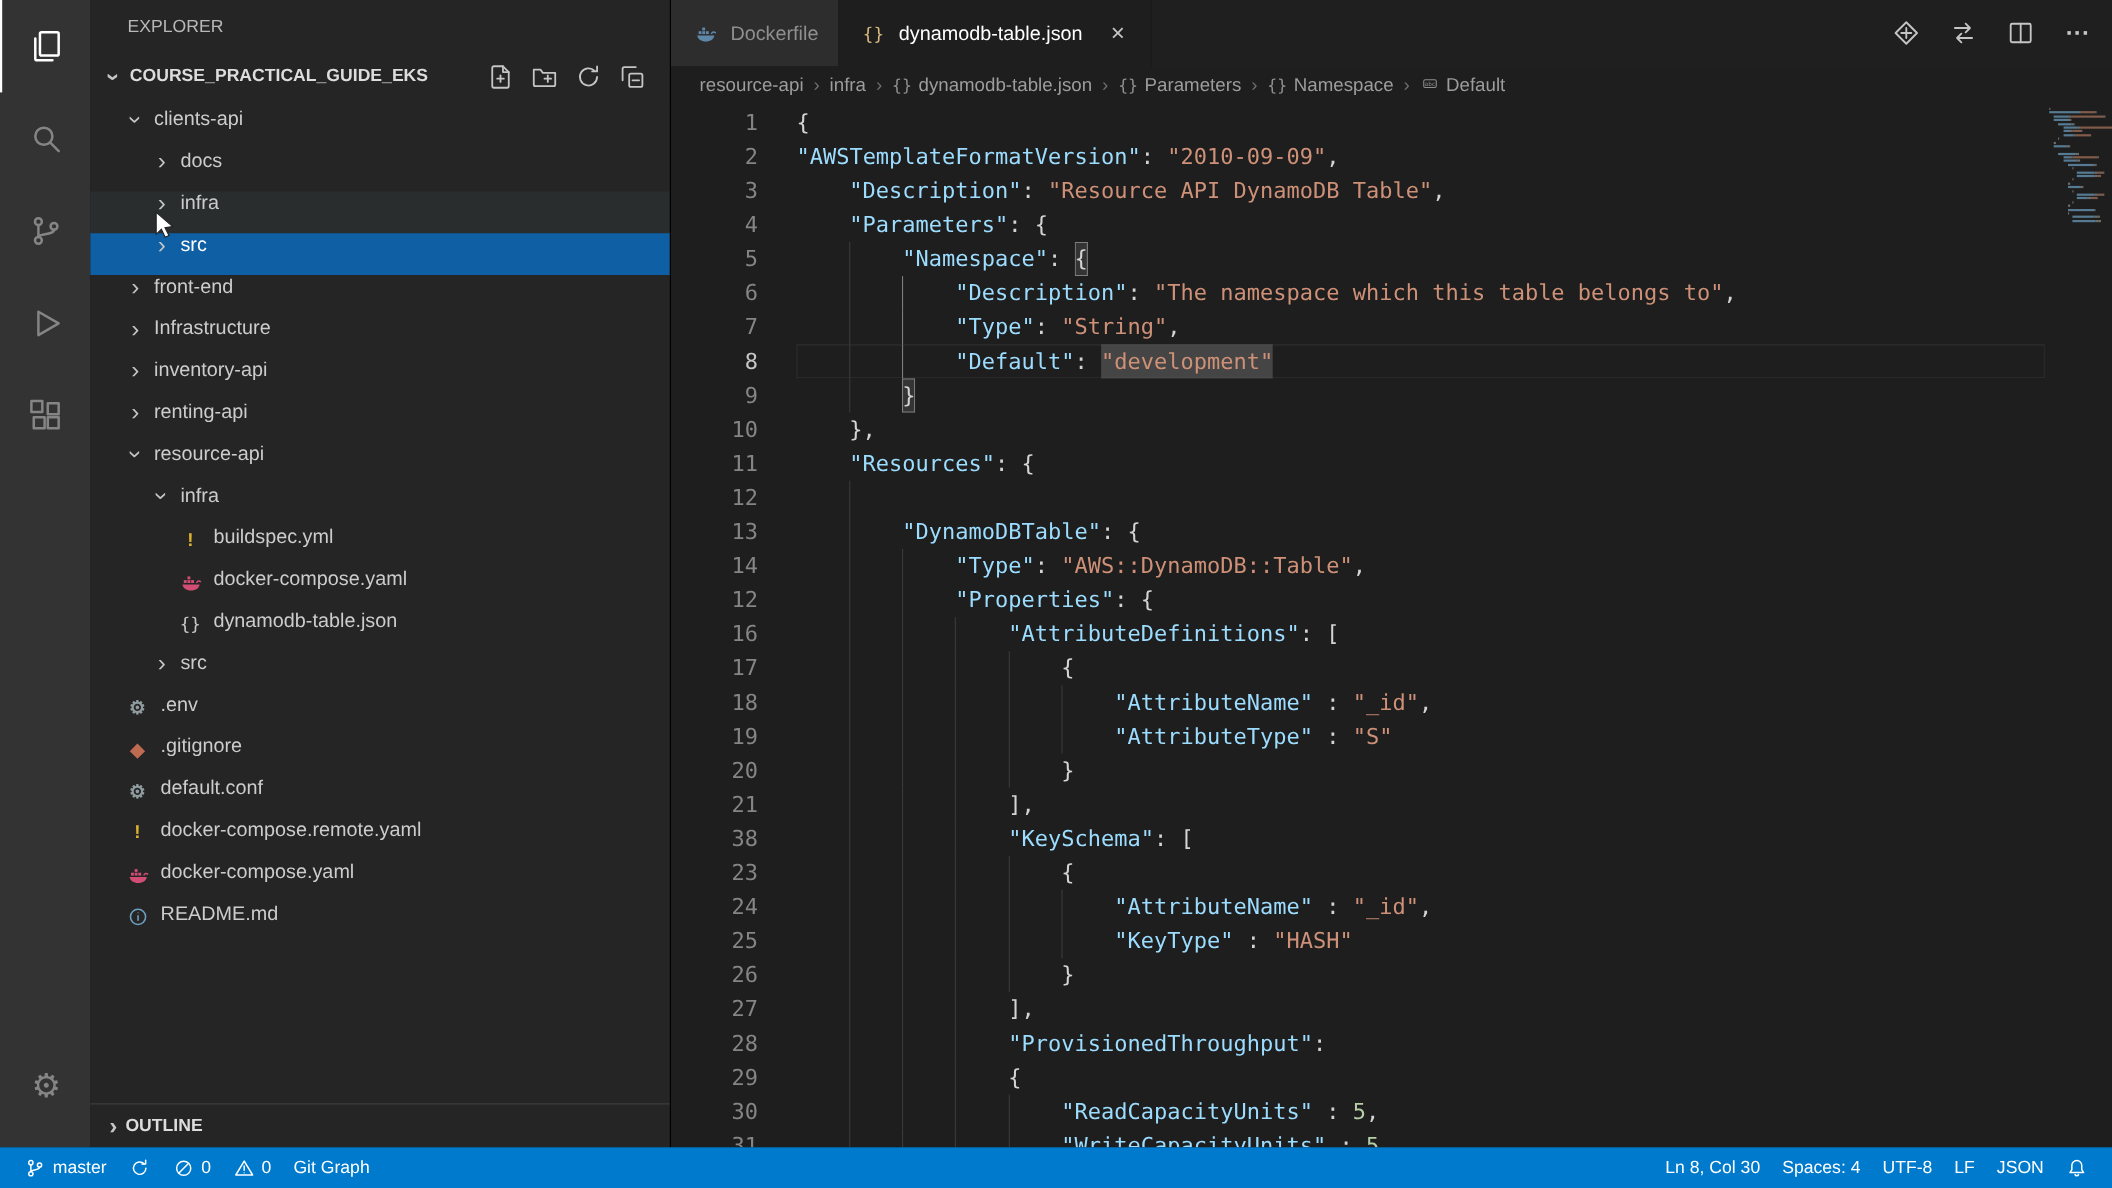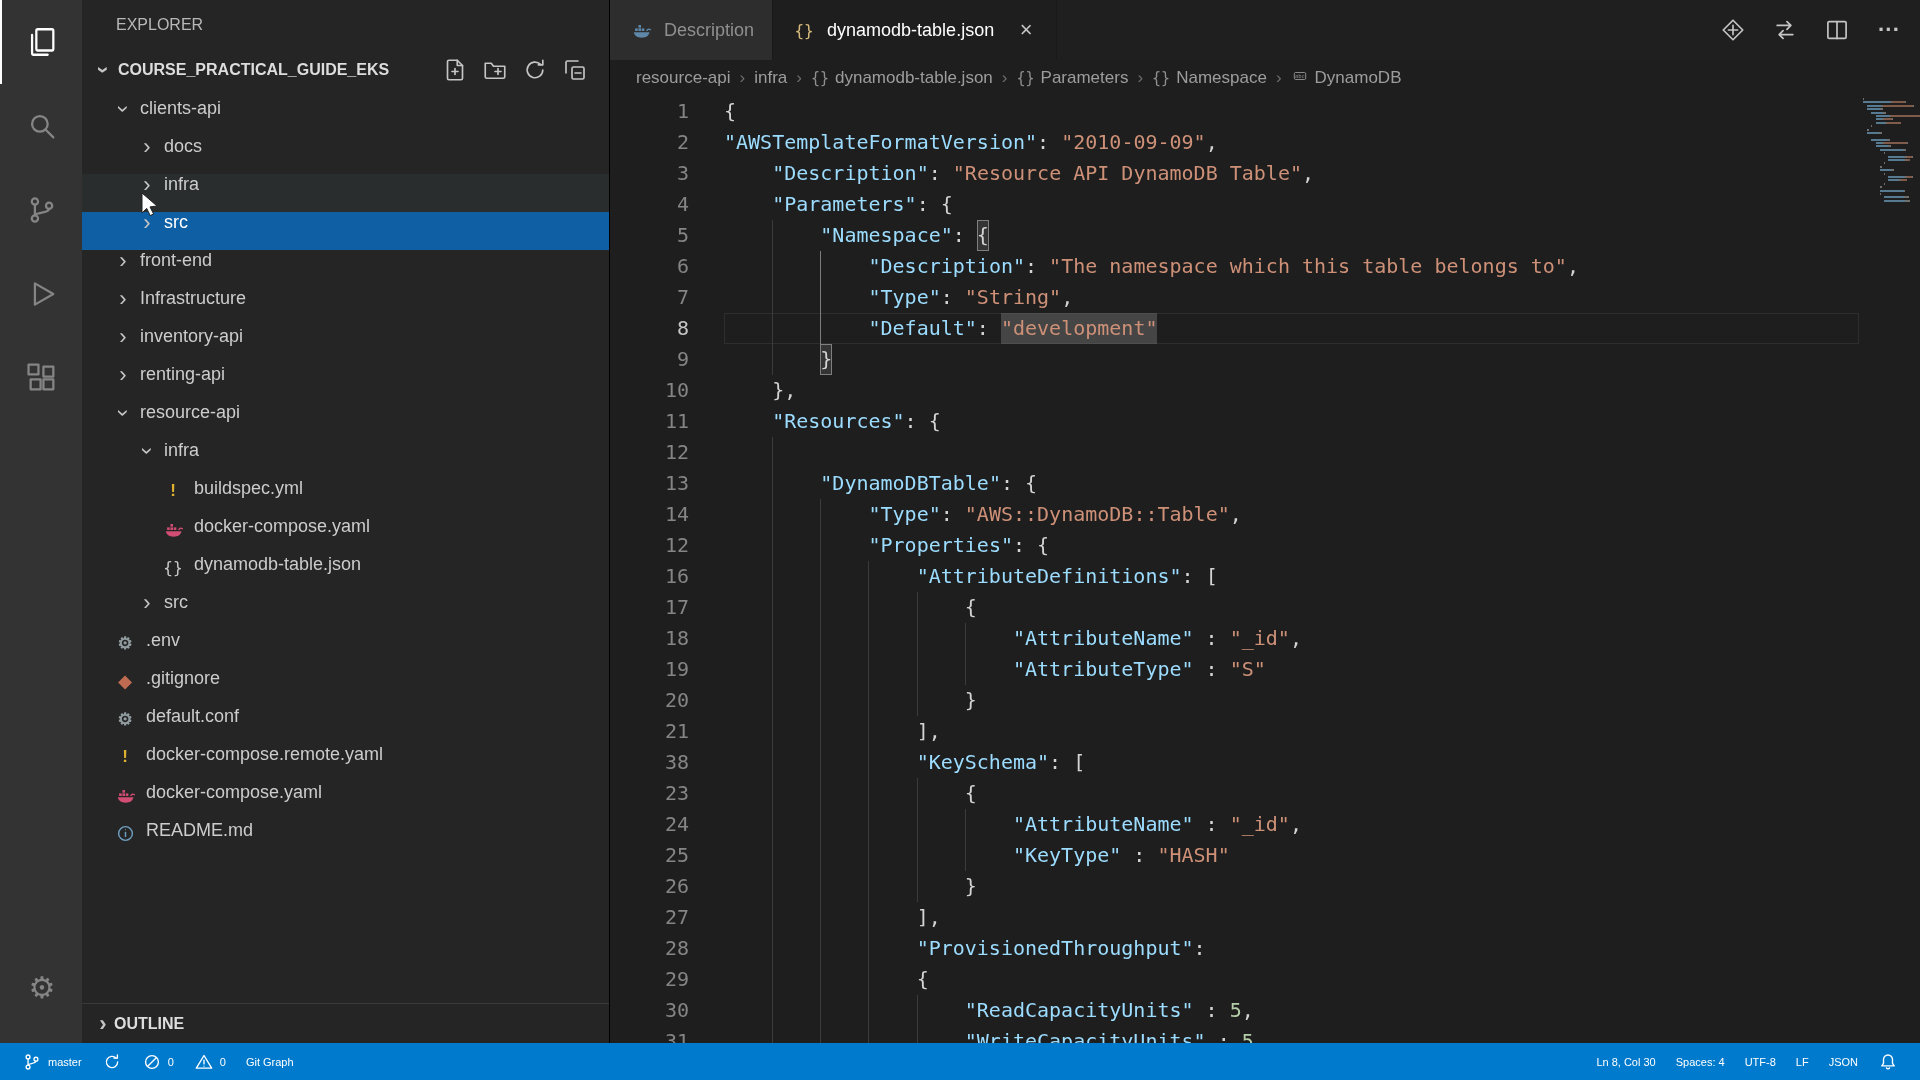--- a/index.html
+++ b/index.html
@@ -293,7 +293,7 @@
               <path d="M12.6 7.9c.8-1.2 1.9-1.3 2.8-.6" fill="none"></path>
             </svg>
           </span>
-          <span>Description</span>
+          <span>Dockerfile</span>
         </div>
         <div class="tab active">
           <span class="ficon mono" style="color: rgb(215, 186, 125);">{}</span>

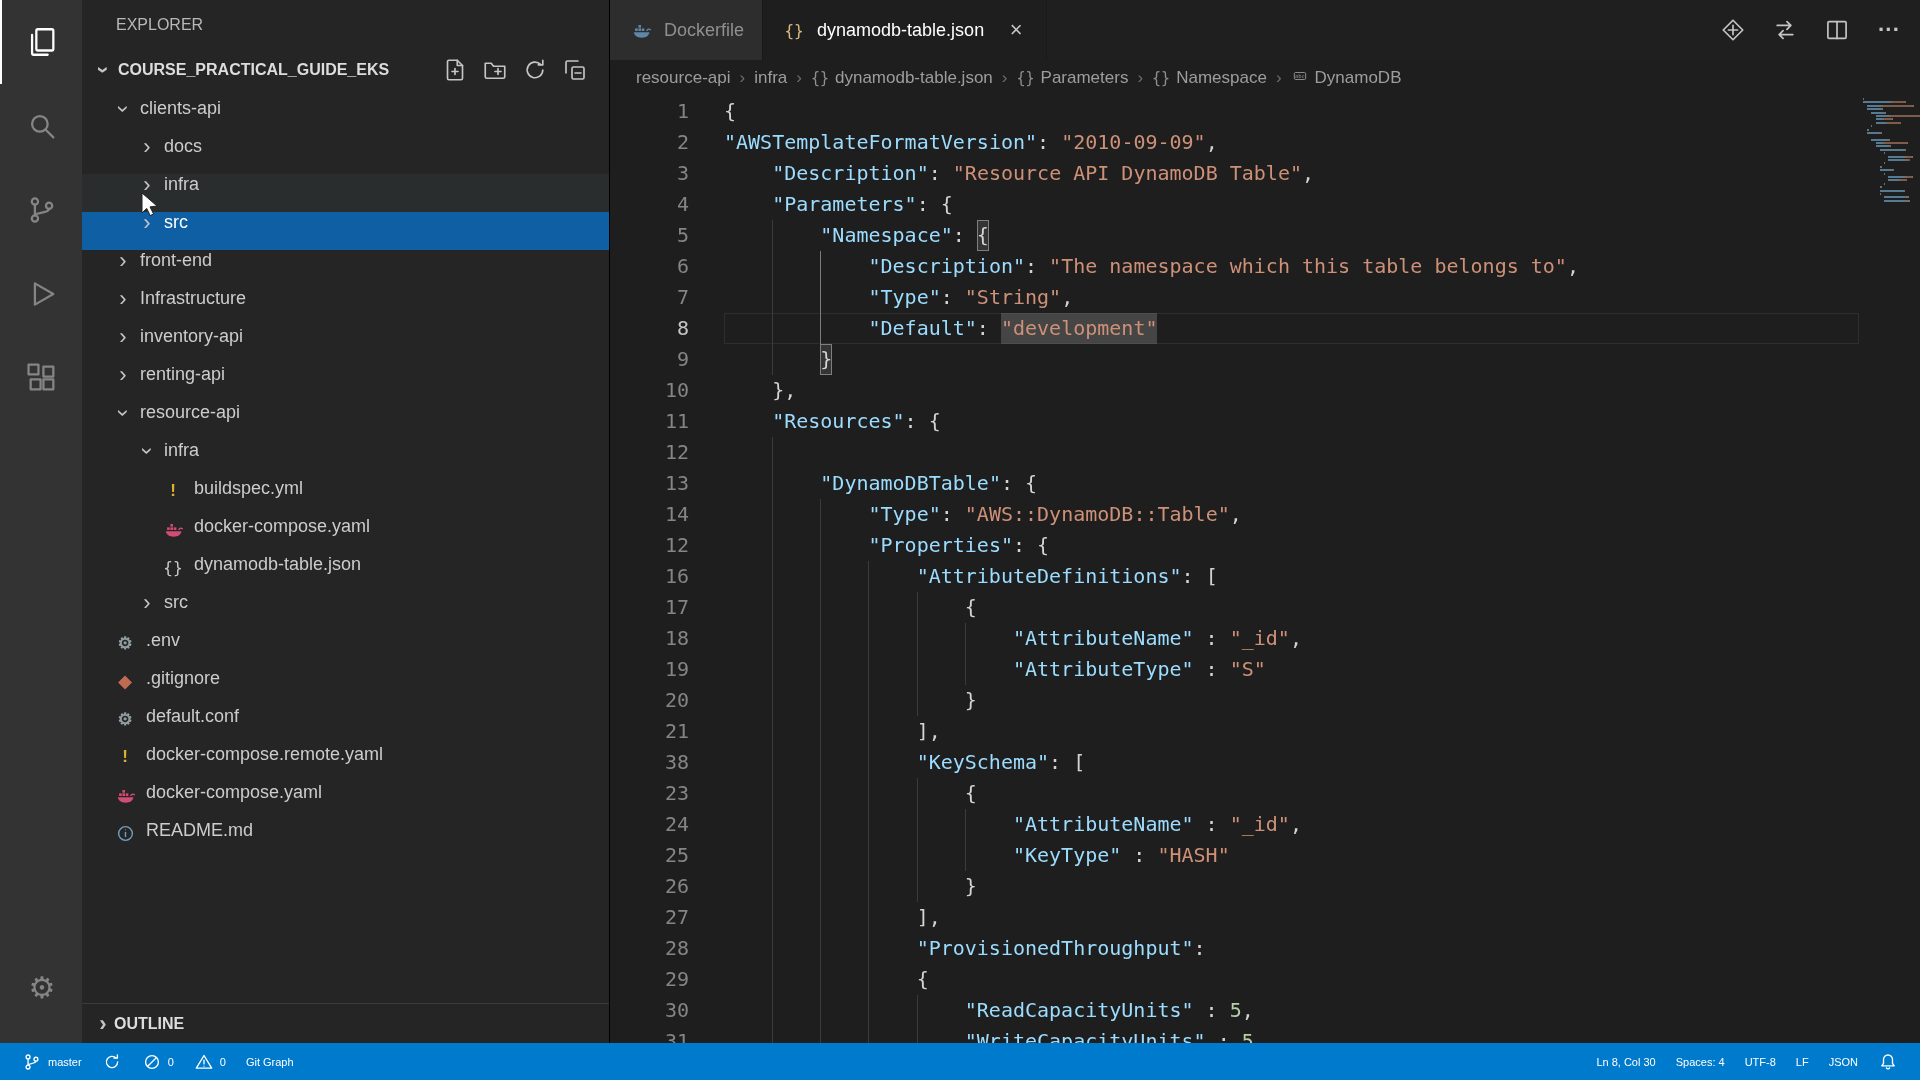--- a/index.html
+++ b/index.html
@@ -351,7 +351,7 @@
               <rect x="1.5" y="4" width="13" height="8" rx="1.5"></rect>
               <text x="8" y="10.4" text-anchor="middle" font-size="6.2" fill="currentColor" stroke="none">abc</text>
             </svg></span>
-          <span>DynamoDB</span>
+          <span>Default</span>
         </span>
       </div>
     <div id="code">

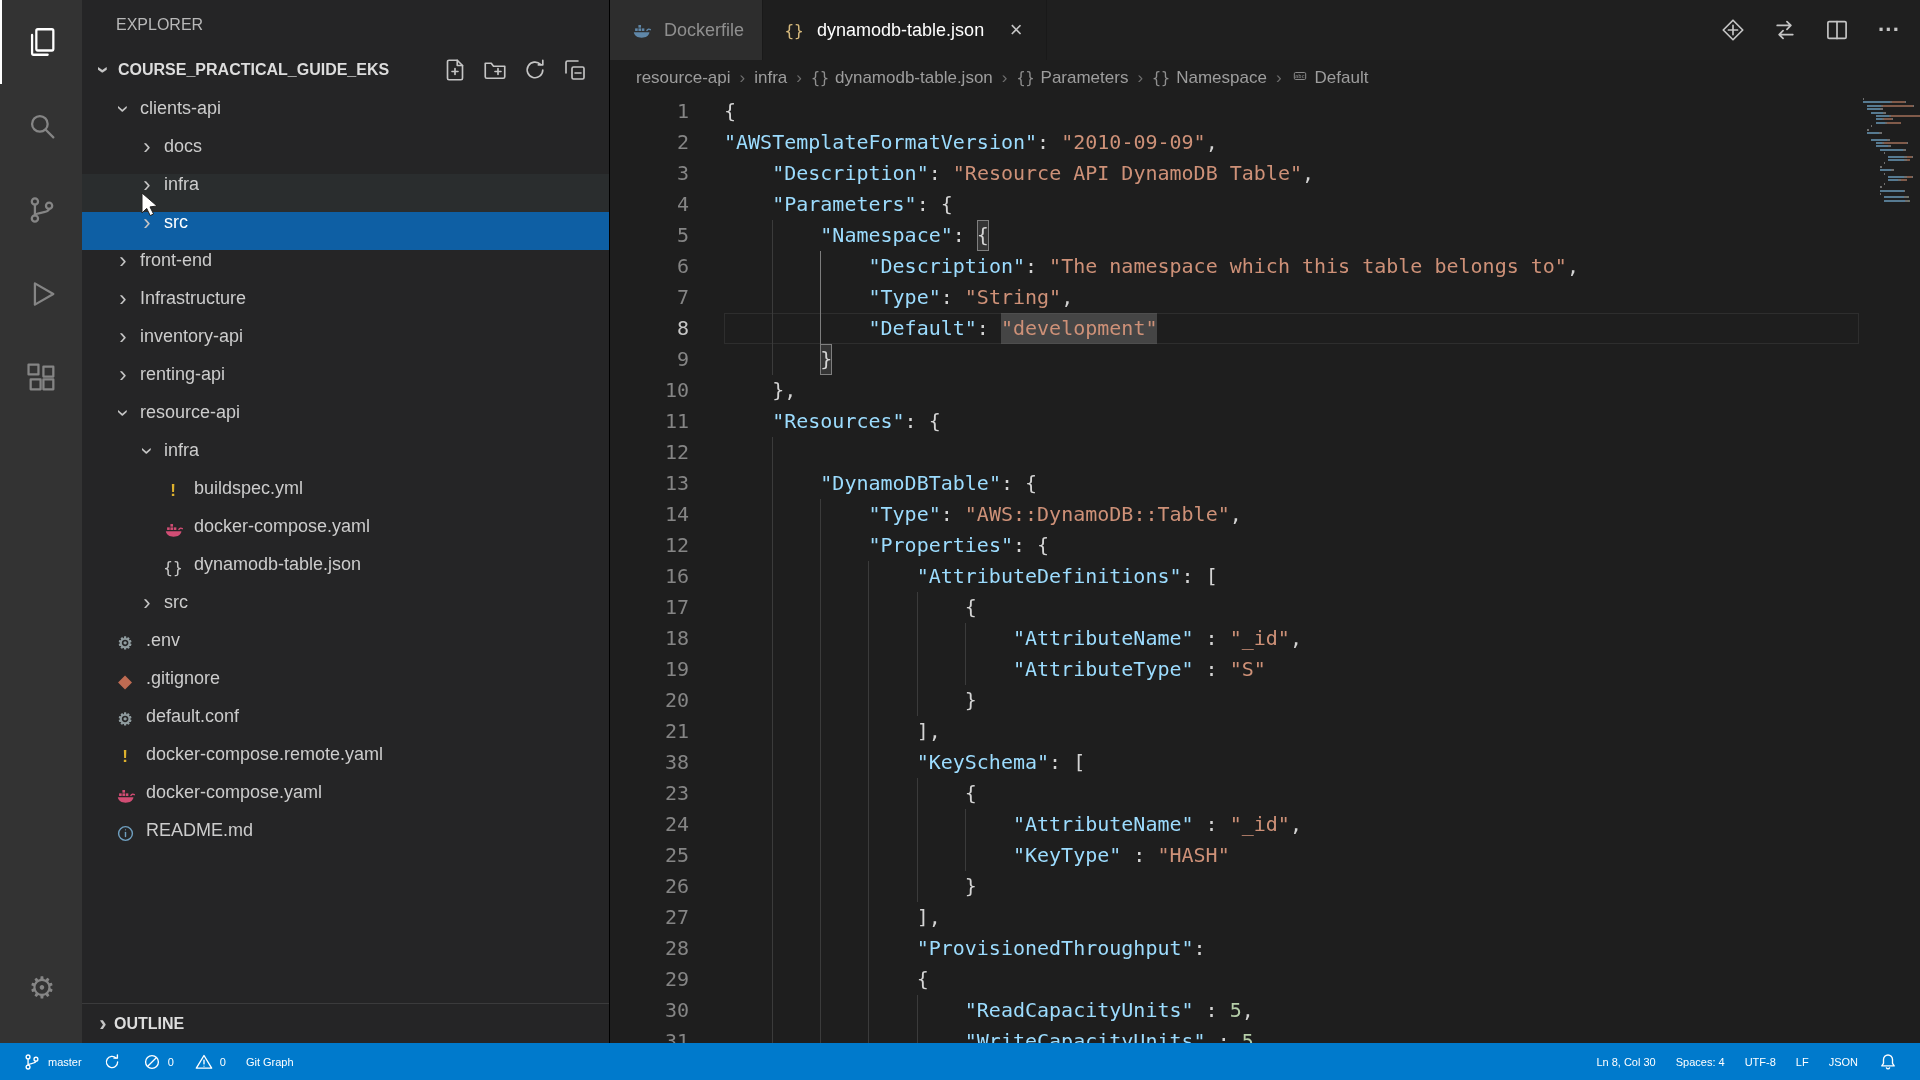--- a/index.html
+++ b/index.html
@@ -74,7 +74,7 @@
   .mseg{height:2px;flex:none;opacity:.75}
 
   
-  #statusbar{position:absolute;left:0;bottom:0;width:1920px;height:37px;background:var(--statusbar);color:#ffffff;display:flex;align-items:center;font-size:11px;padding:0 12px}
+  #statusbar{position:absolute;left:0;bottom:0;width:1920px;height:37px;background:var(--statusbar);color:#ffffff;display:flex;align-items:center;font-size:16px;padding:0 12px}
   .sbi{display:flex;align-items:center;gap:6px;padding:0 10px;height:100%;cursor:pointer;white-space:nowrap}
   .sbi .sico{width:20px;height:20px;display:flex;align-items:center;justify-content:center}
   .sbi svg{width:18px;height:18px;stroke:#ffffff;fill:none;stroke-width:1.2;stroke-linecap:round;stroke-linejoin:round}

